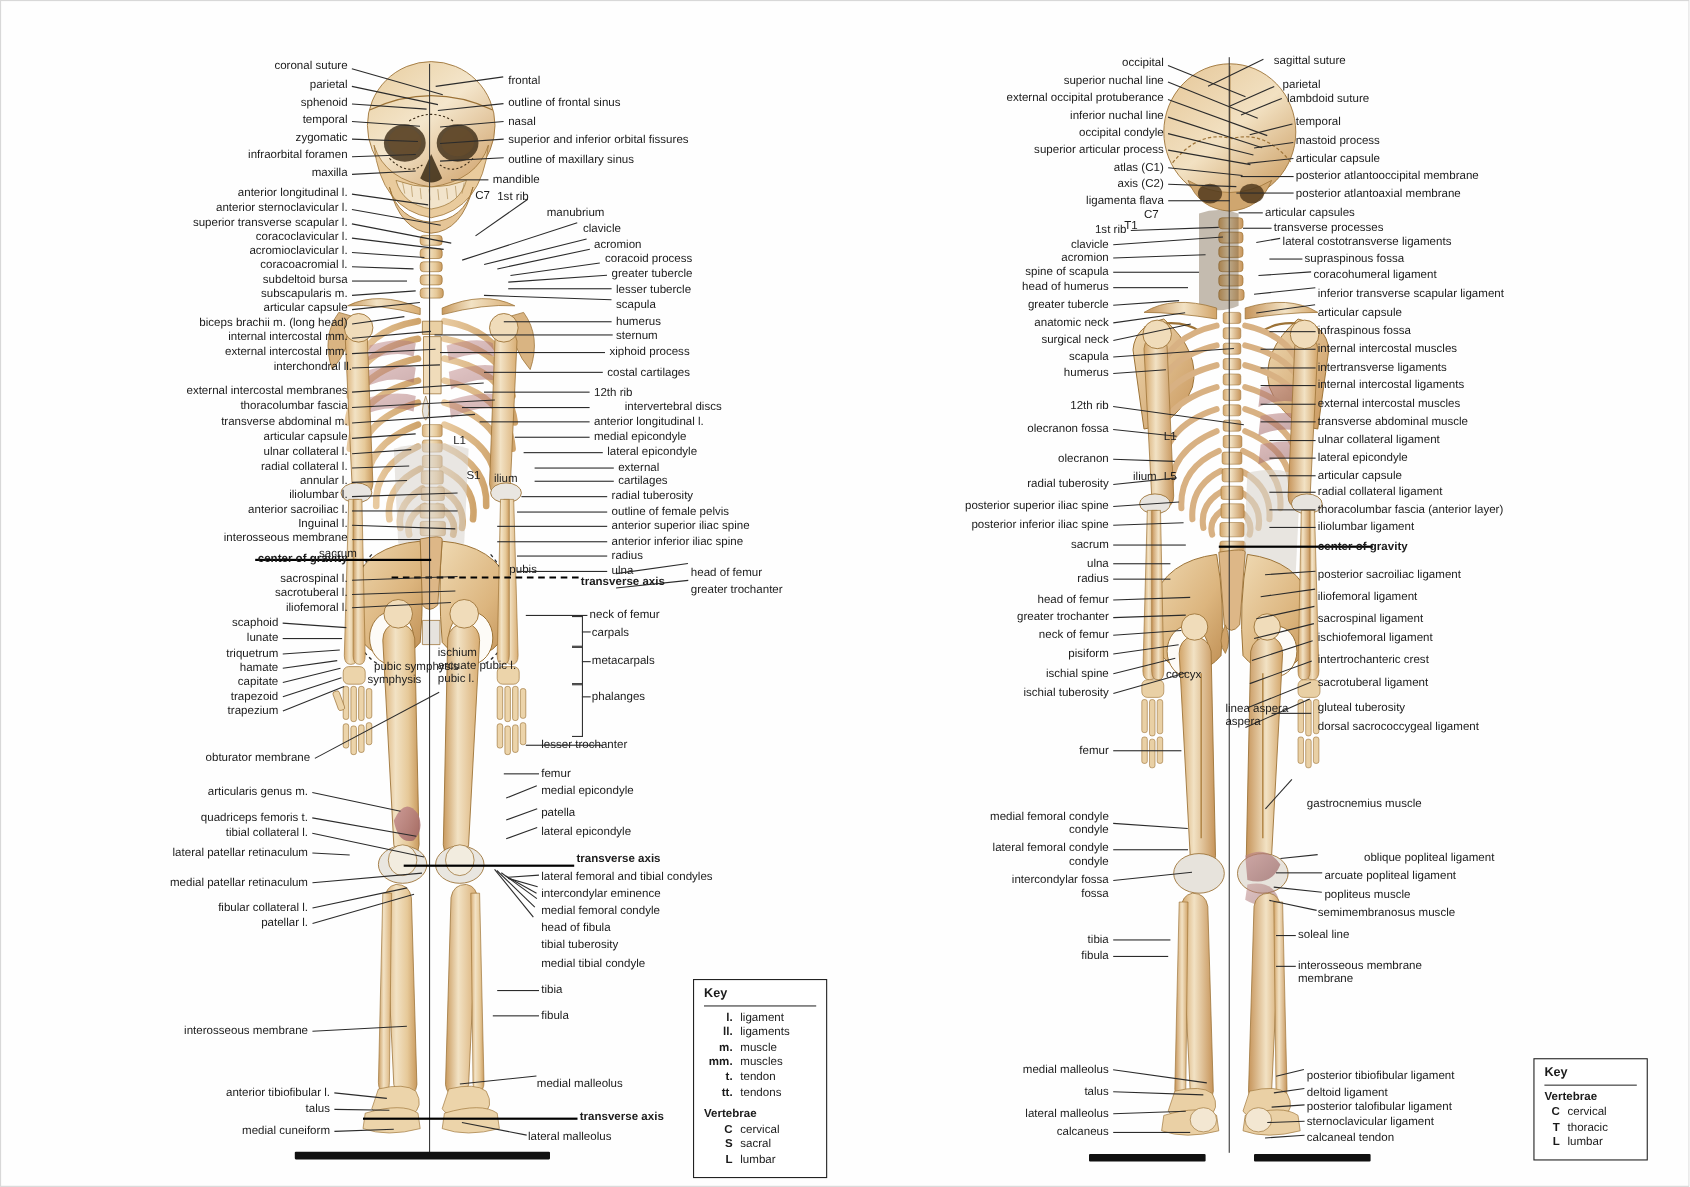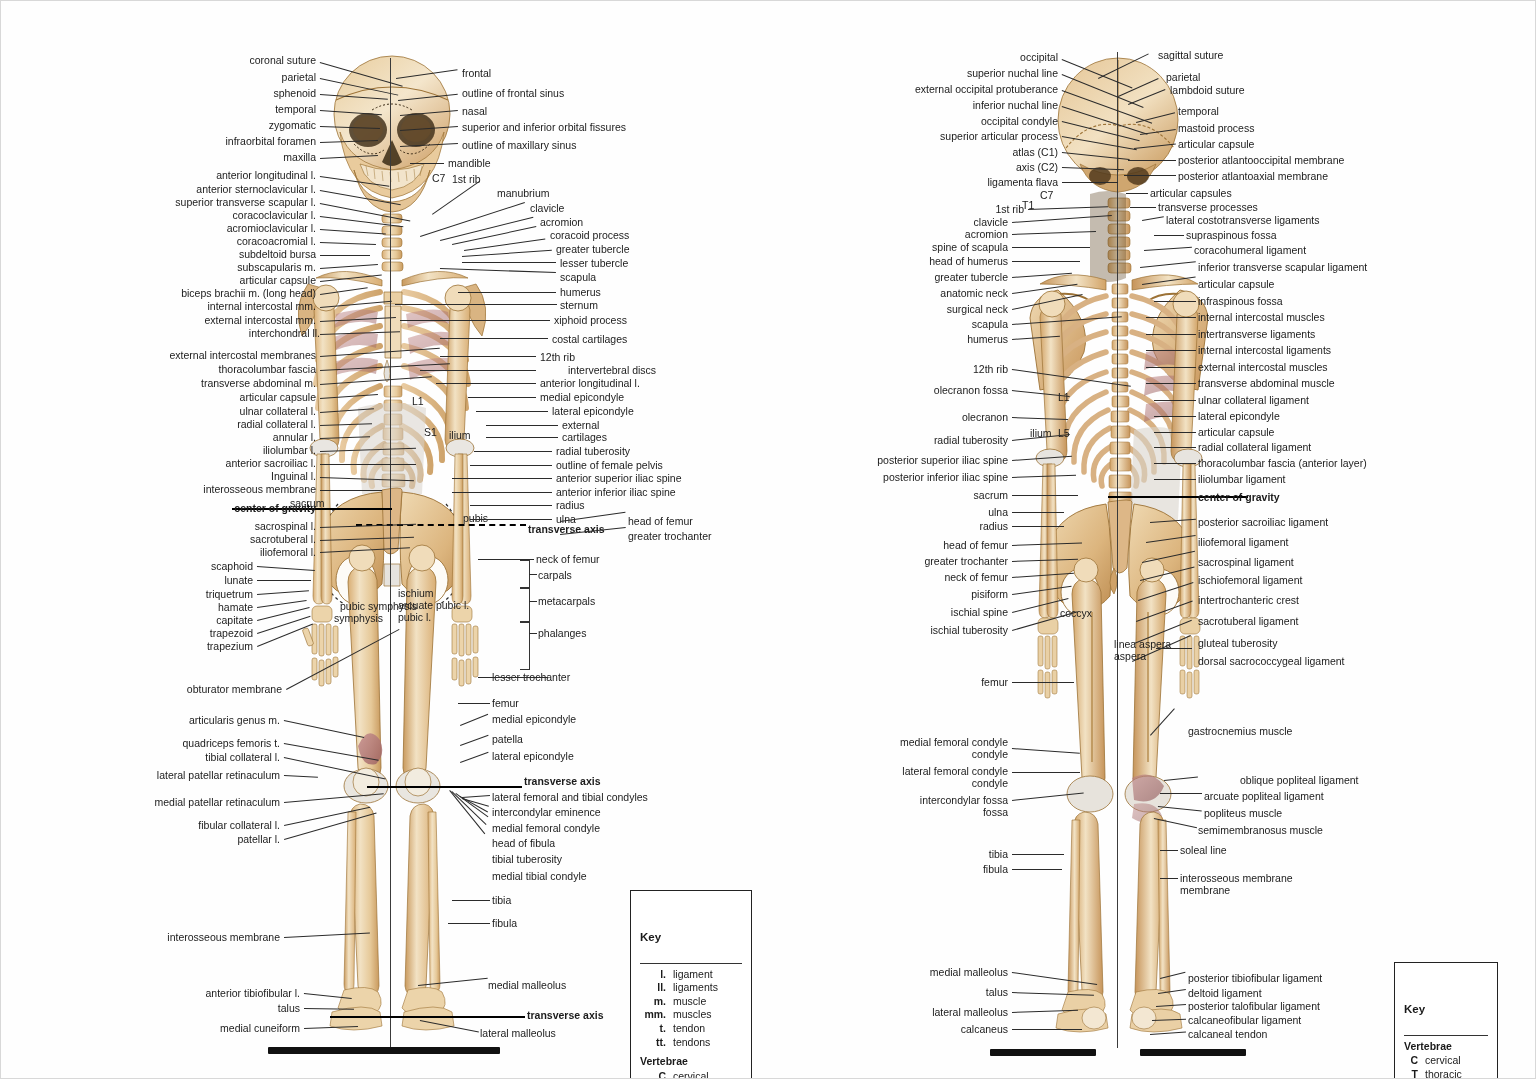--- a/index.html
+++ b/index.html
@@ -102,9 +102,8 @@
     font-weight: bold;
     font-size: 11.5px;
     border-bottom: 1px solid #333;
-    padding-bottom: 18px;
+    padding-bottom: 3px;
     margin-bottom: 4px;
-    margin-top: 34px;
   }
   .keybox .krow { display: flex; }
   .keybox .kabbr {

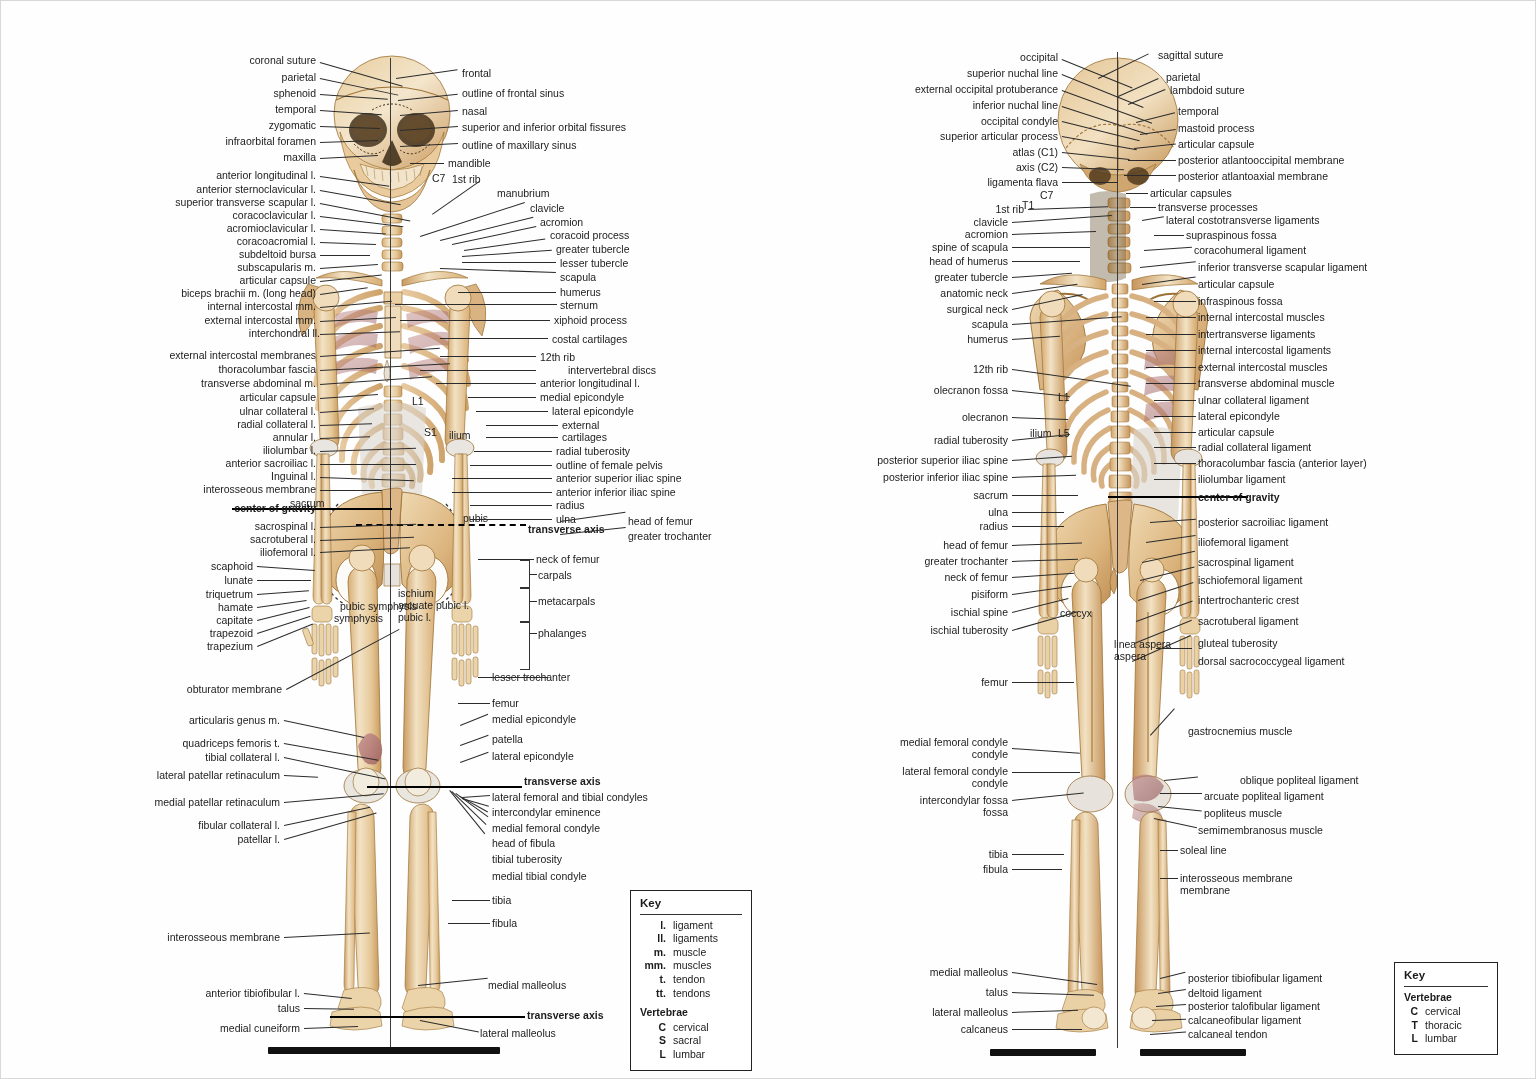--- a/index.html
+++ b/index.html
@@ -912,7 +912,7 @@
     <div class="lbl" style="left:420px; top:973px;">posterior tibiofibular ligament</div>
     <div class="lbl" style="left:420px; top:988px;">deltoid ligament</div>
     <div class="lbl" style="left:420px; top:1001px;">posterior talofibular ligament</div>
-    <div class="lbl" style="left:420px; top:1015px;">calcaneofibular ligament</div>
+    <div class="lbl" style="left:420px; top:1015px;">sternoclavicular ligament</div>
     <div class="lbl" style="left:420px; top:1029px;">calcaneal tendon</div>
 
     <div class="lbl" style="left:272px; top:190px;">C7</div>

